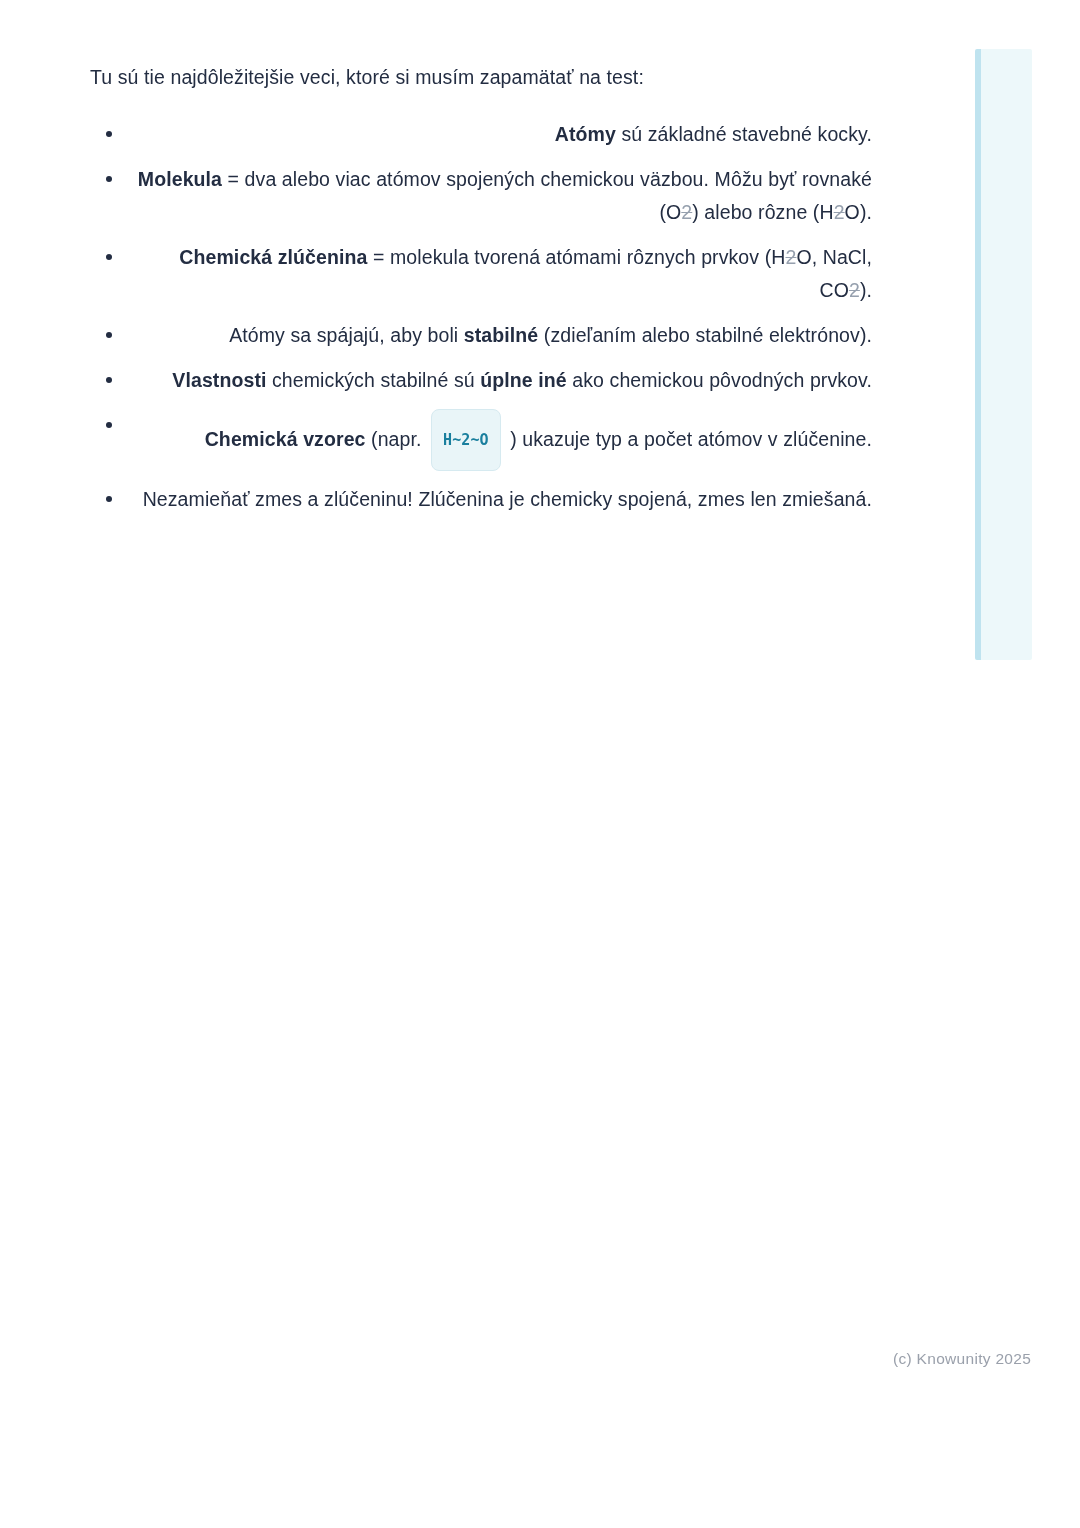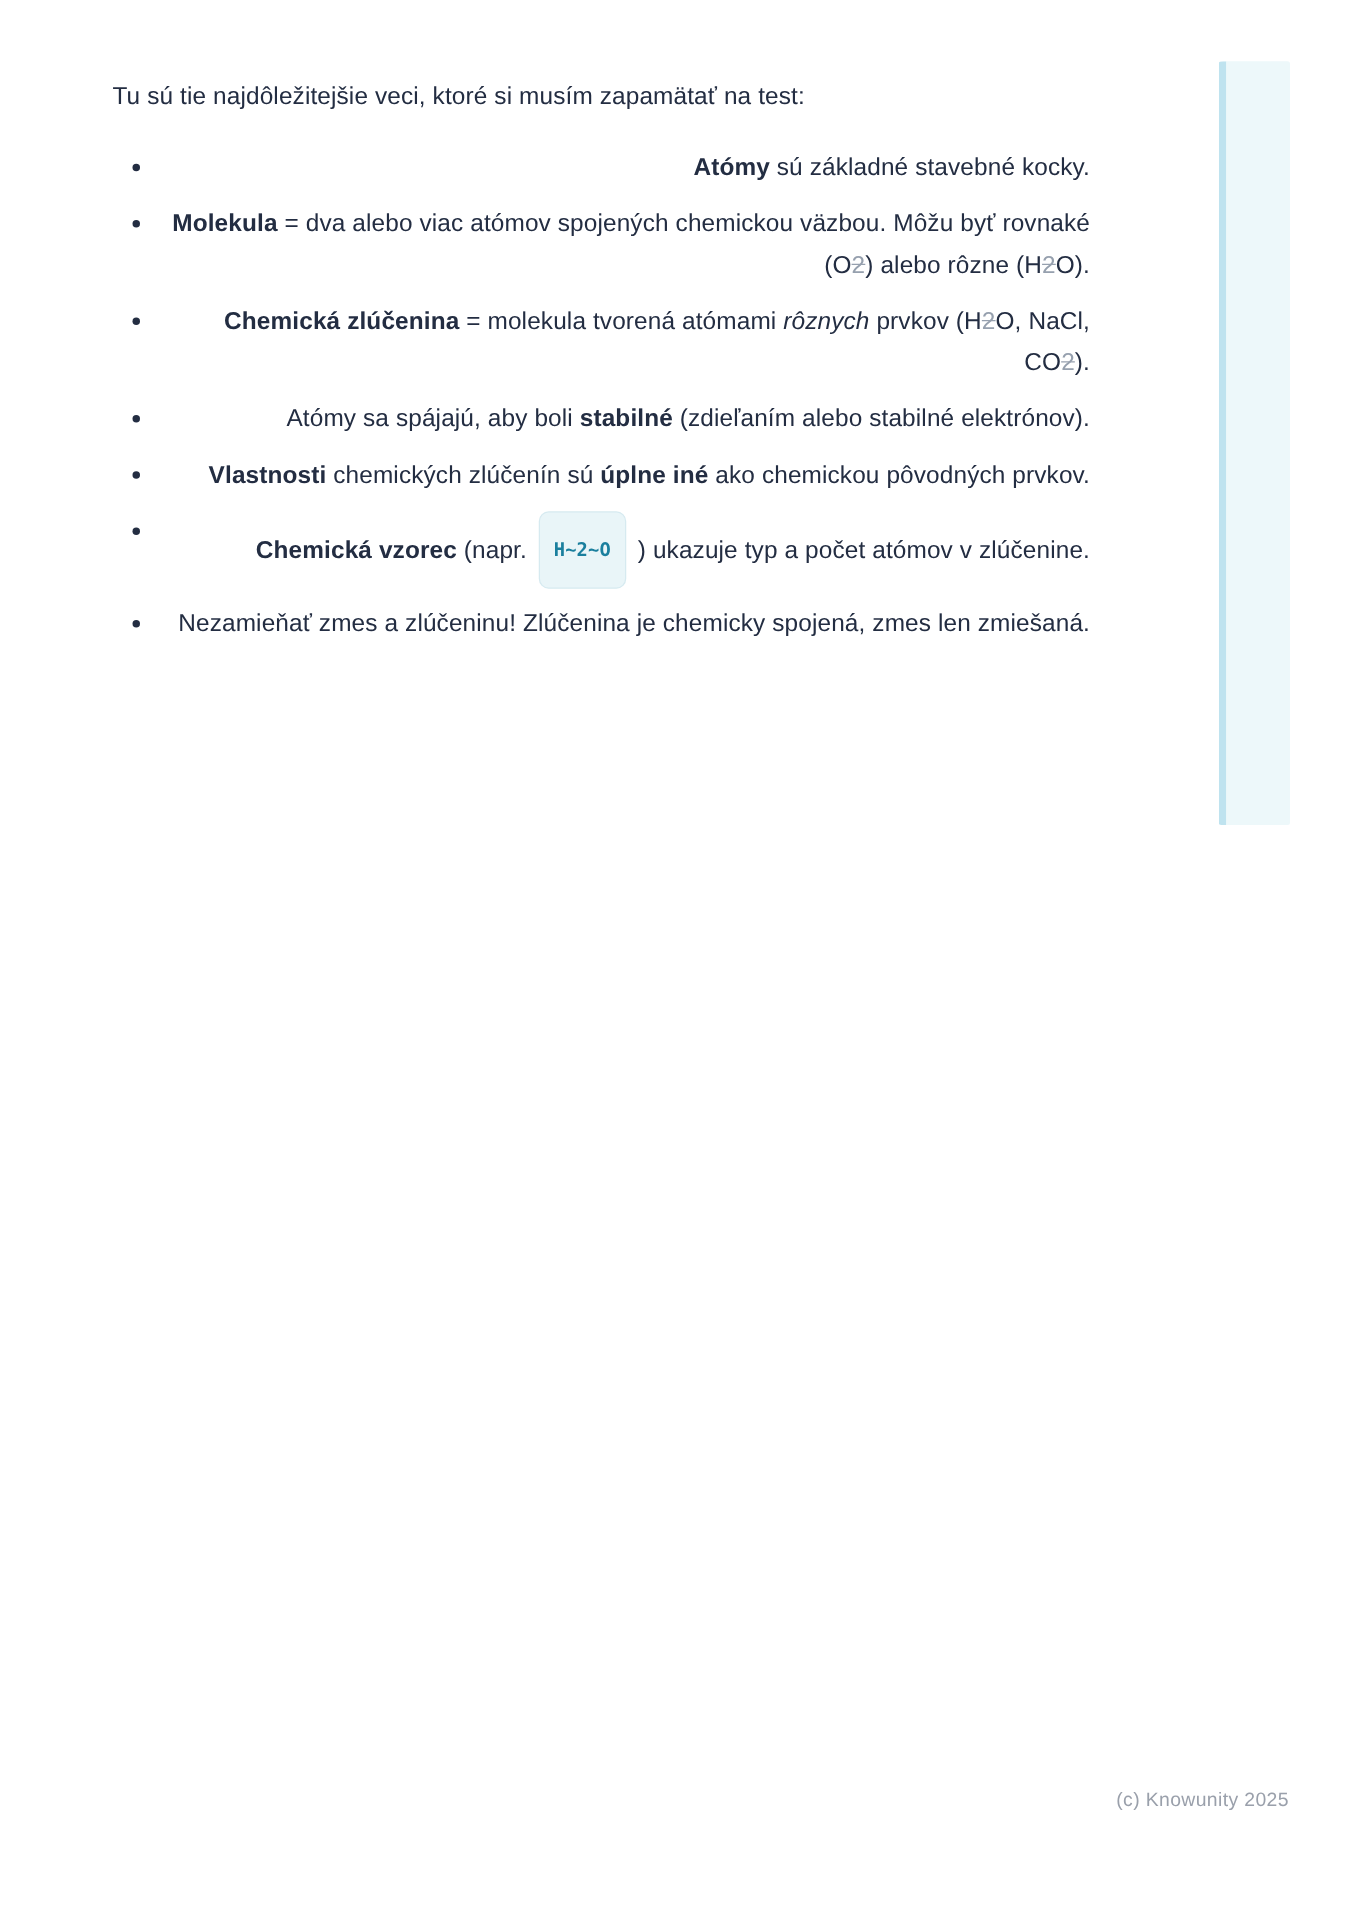--- a/index.html
+++ b/index.html
@@ -45,7 +45,7 @@
     background: var(--text-color, #232d42);
   }
   .bold { font-weight: 700; }
-  .italic { font-style: italic; }
+  .italic { }
   .strike {
     color: var(--strike-color, #96a0ae);
     text-decoration: line-through;

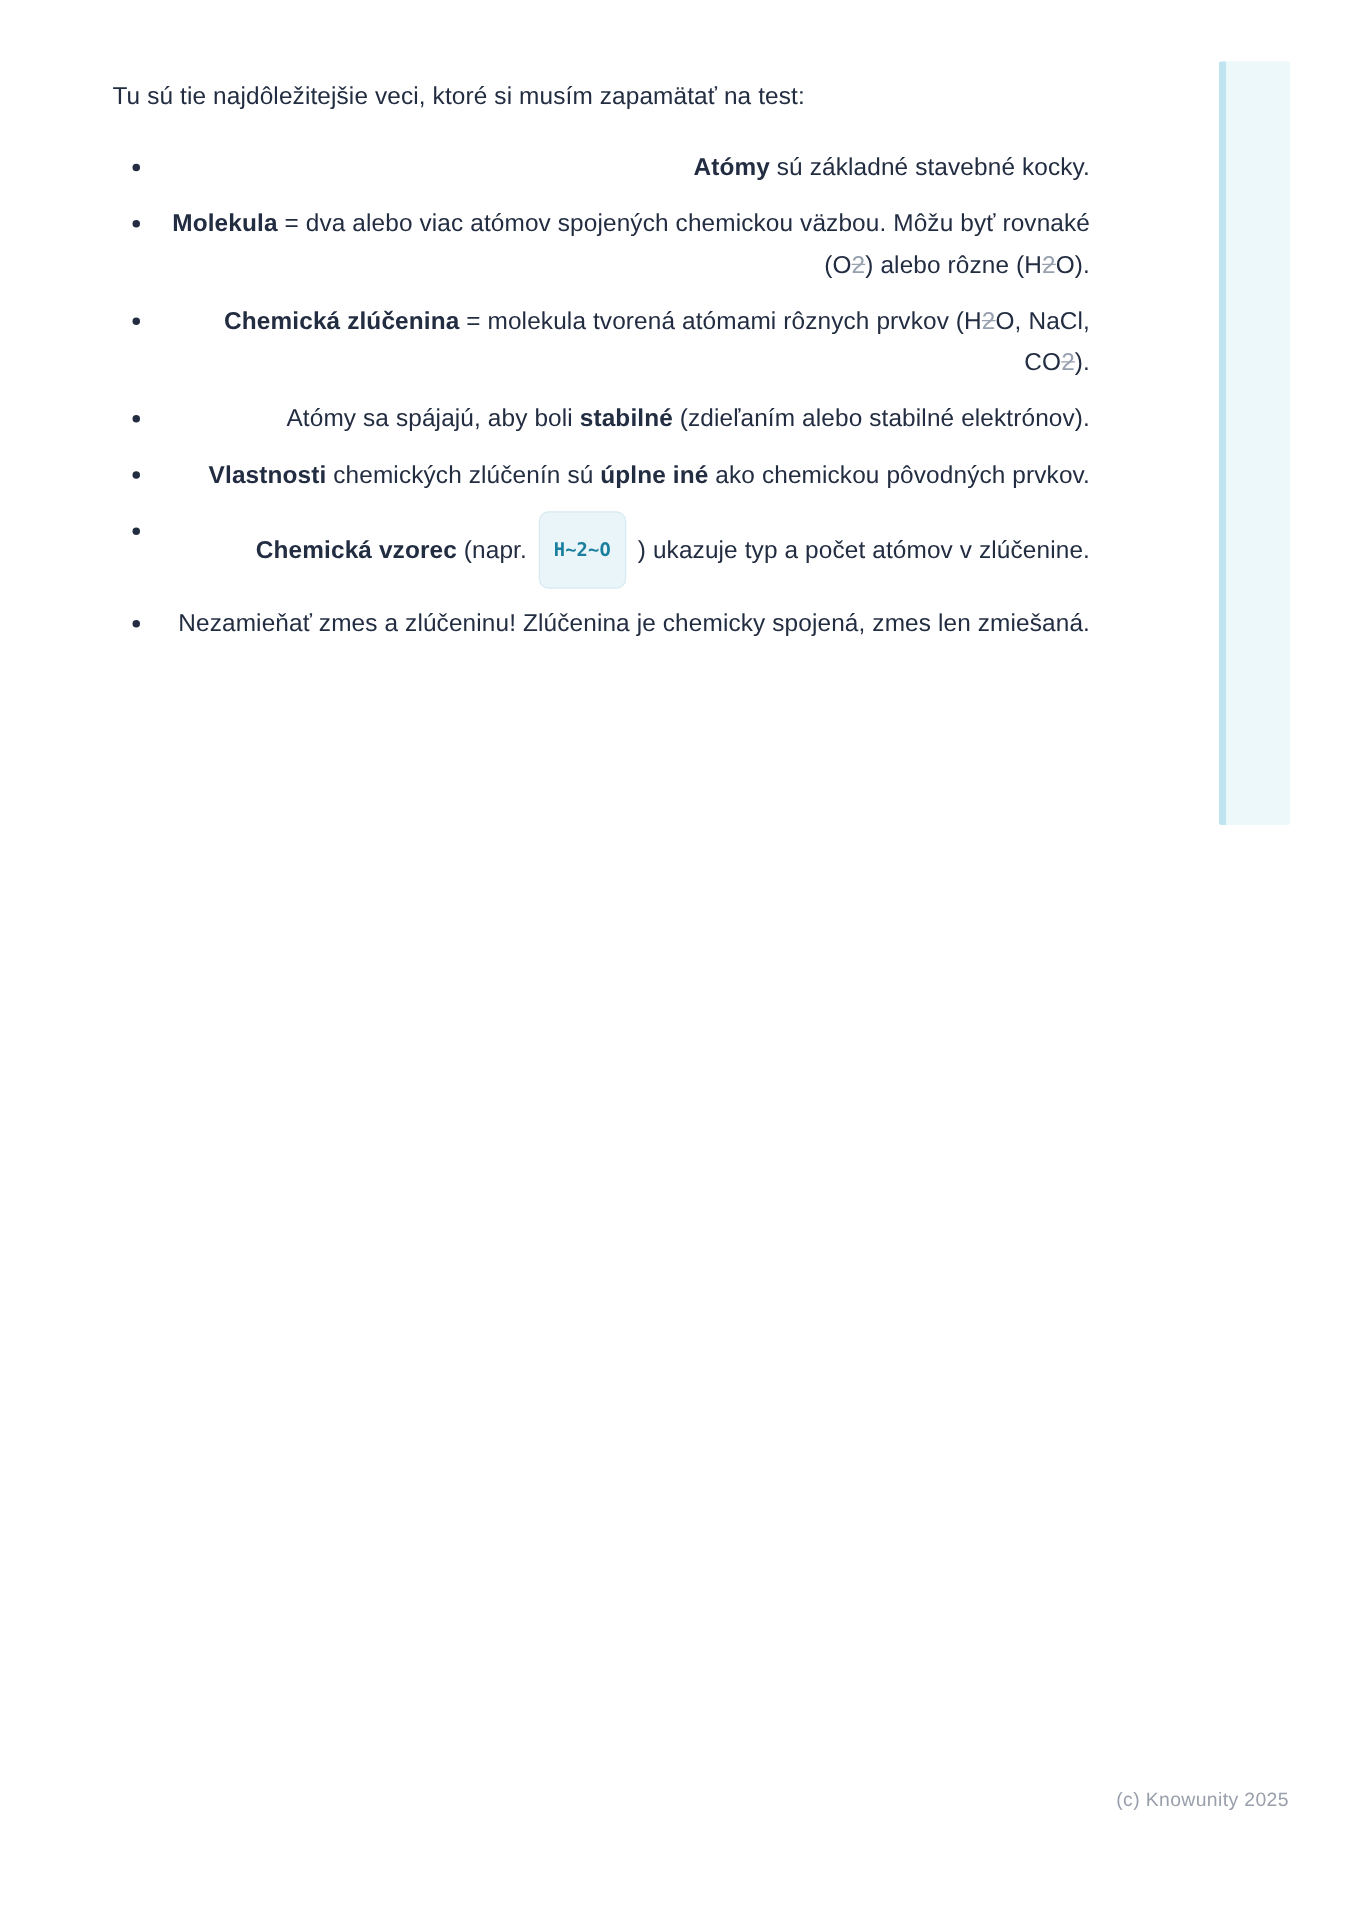--- a/index.html
+++ b/index.html
@@ -94,7 +94,7 @@
       <li><span class="dot"></span><span class="bold">Molekula</span><span> = dva alebo viac atómov spojených chemickou väzbou. Môžu byť rovnaké (O</span><span class="strike">2</span><span>) alebo rôzne (H</span><span class="strike">2</span><span>O).</span></li>
       <li><span class="dot"></span><span class="bold">Chemická zlúčenina</span><span> = molekula tvorená atómami </span><span class="italic">rôznych</span><span> prvkov (H</span><span class="strike">2</span><span>O, NaCl, CO</span><span class="strike">2</span><span>).</span></li>
       <li><span class="dot"></span><span>Atómy sa spájajú, aby boli </span><span class="bold">stabilné</span><span> (zdieľaním alebo stabilné elektrónov).</span></li>
-      <li><span class="dot"></span><span class="bold">Vlastnosti</span><span> chemických zlúčenín sú </span><span class="bold">úplne iné</span><span> ako chemickou pôvodných prvkov.</span></li>
+      <li><span class="dot"></span><span class="bold">Vlastnosti</span><span> chemických stabilné sú </span><span class="bold">úplne iné</span><span> ako chemickou pôvodných prvkov.</span></li>
       <li><span class="dot"></span><span class="bold">Chemická vzorec</span><span> (napr. </span><span class="code">H~2~O</span><span> ) ukazuje typ a počet atómov v zlúčenine.</span></li>
       <li><span class="dot"></span><span>Nezamieňať zmes a zlúčeninu! Zlúčenina je chemicky spojená, zmes len zmiešaná.</span></li>
     </ul>

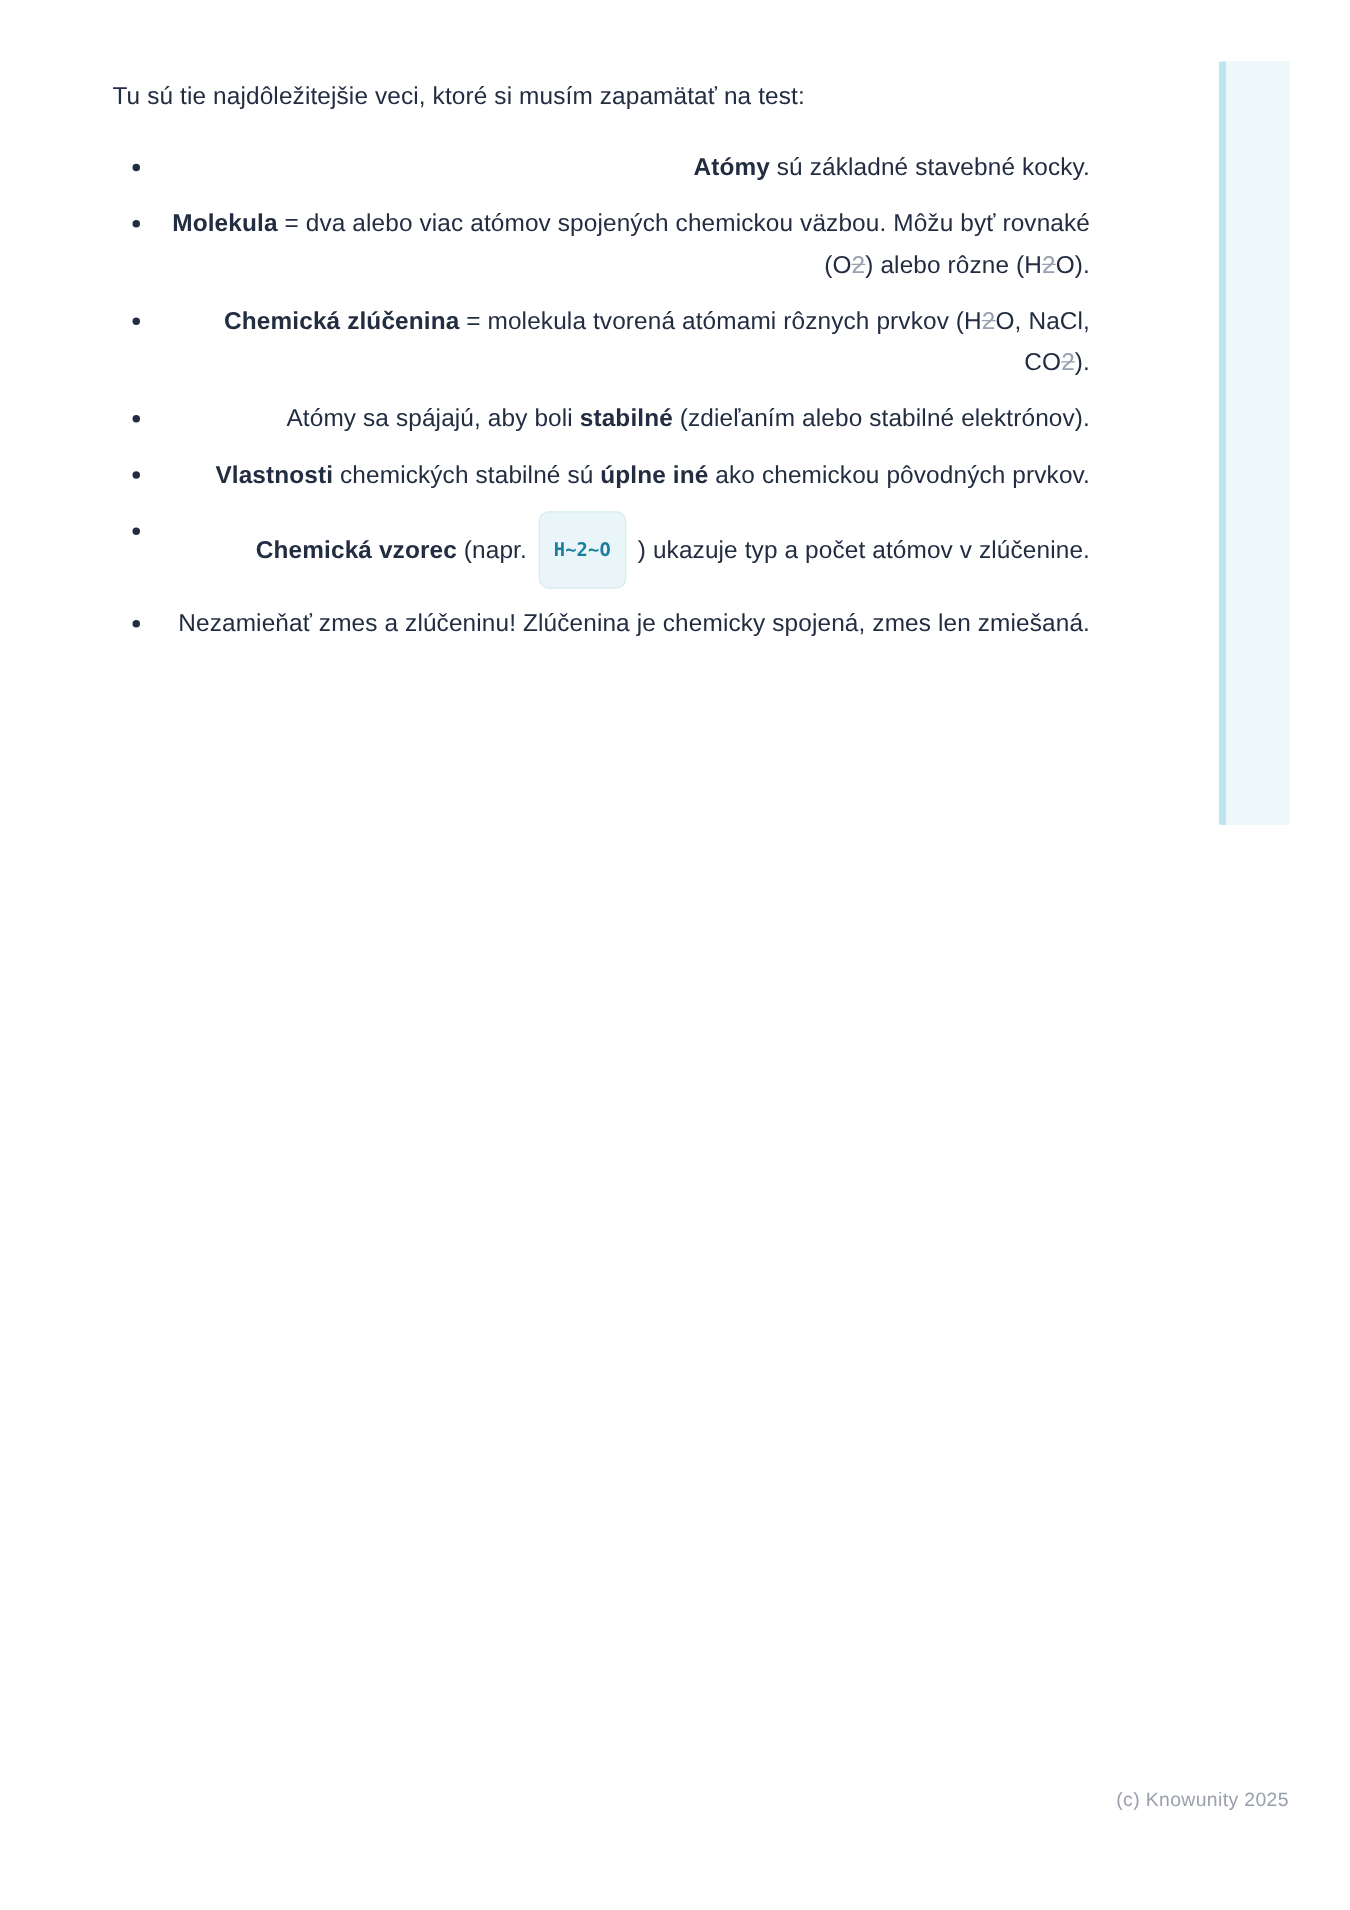--- a/index.html
+++ b/index.html
@@ -77,7 +77,7 @@
   .footer {
     position: absolute;
     left: 893px;
-    top: 1432px;
+    top: 1350px;
     font-size: 15.5px;
     color: var(--footer-color, #9aa0ab);
     letter-spacing: 0.3px;

